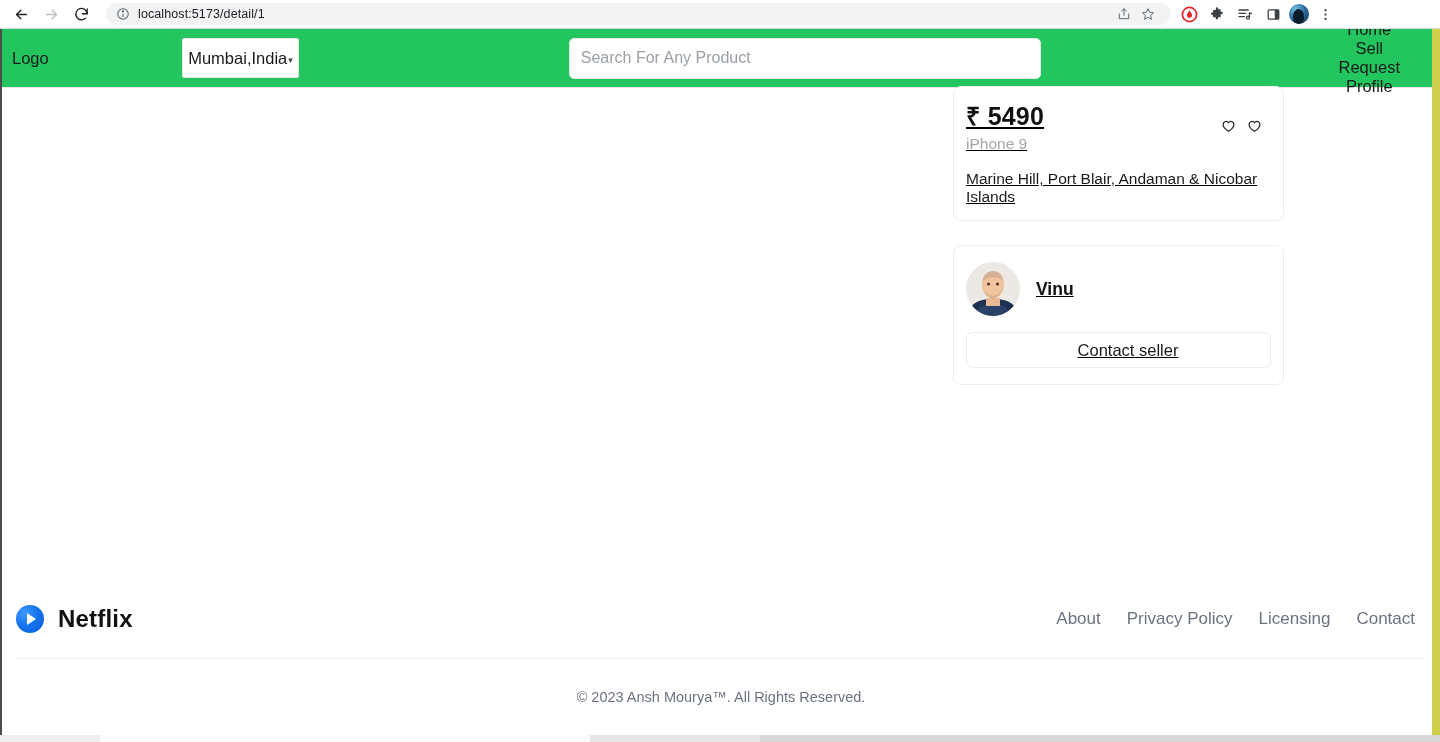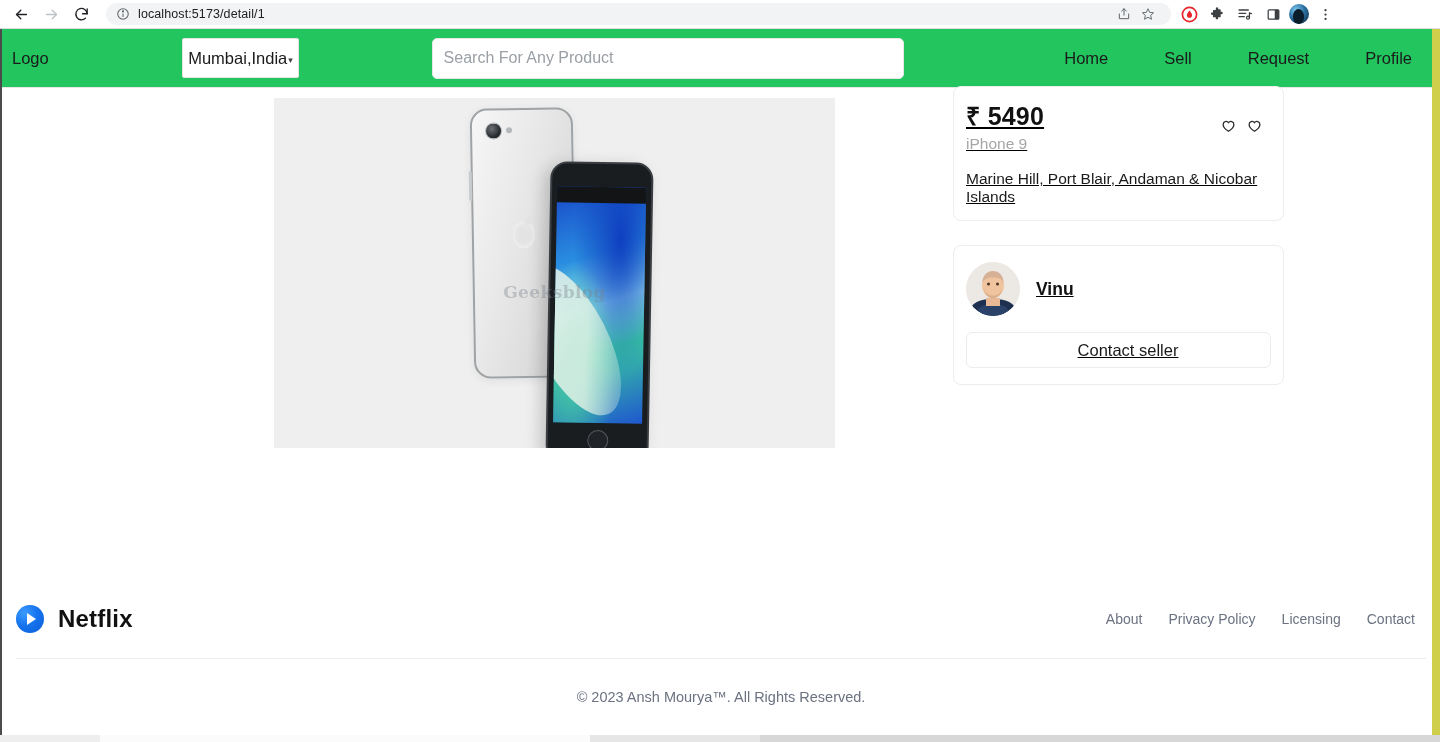--- a/index.html
+++ b/index.html
@@ -112,7 +112,8 @@
   .search-input::placeholder { color: #9aa0a6; }
   .nav-links {
     display: flex; align-items: center; gap: 0;
-    margin-right: 0;
+    margin-right: 12px;
+    flex-direction: column;
   }
   .nav-link {
     font-size: 16.5px; color: #1a1a1a;

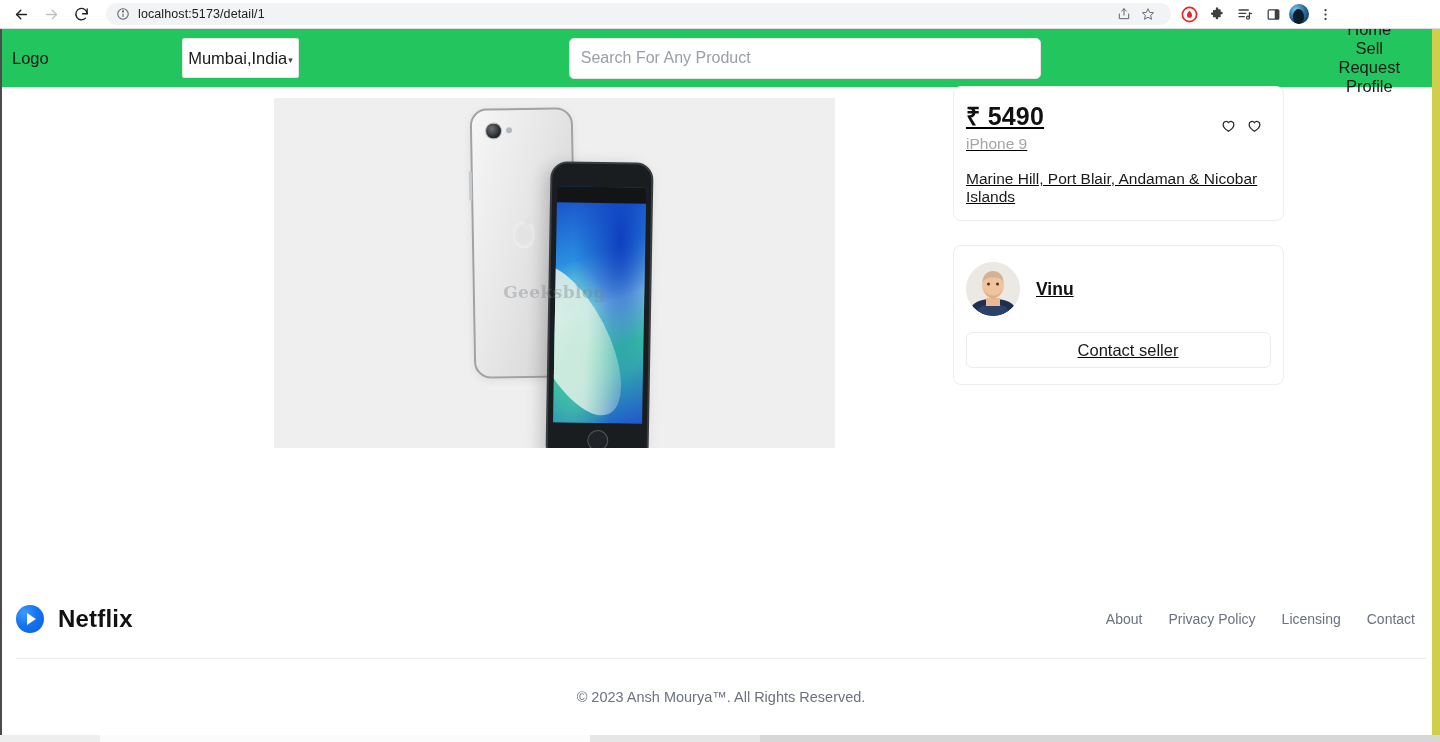--- a/index.html
+++ b/index.html
@@ -424,21 +424,6 @@
 
     <div class="main">
 
-      <div class="product-image">
-        <div class="phone-back">
-          <div class="cam"></div>
-          <div class="flash"></div>
-          <div class="apple"></div>
-          <div class="btn-l"></div>
-        </div>
-        <div class="phone-front">
-          <div class="screen"></div>
-          <div class="notchbar"></div>
-          <div class="home"></div>
-          <div class="btn-r"></div>
-        </div>
-        <div class="watermark">Geeksblog</div>
-      </div>
 
       <div class="side-cards">
 

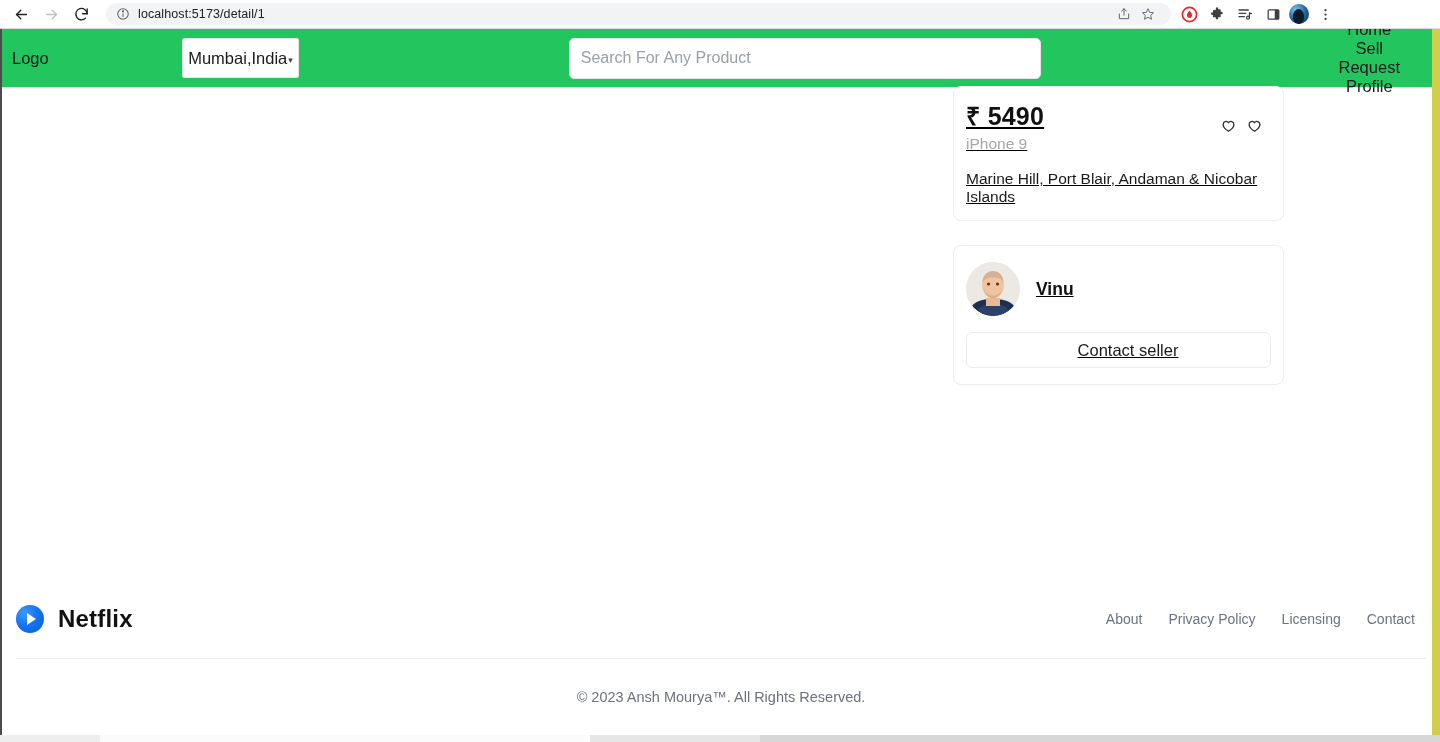--- a/index.html
+++ b/index.html
@@ -293,7 +293,7 @@
   .brand-name { font-size: 24px; font-weight: bold; color: #111; letter-spacing: .2px; }
   .footer-links { margin-left: auto; display: flex; align-items: center; gap: 0; }
   .footer-link {
-    font-size: 14px; color: #6b7280;
+    font-size: 17px; color: #6b7280;
     padding: 0 13px; cursor: pointer; white-space: nowrap;
   }
   .footer-divider { height: 1px; background: #ededed; margin: 0 14px; }

